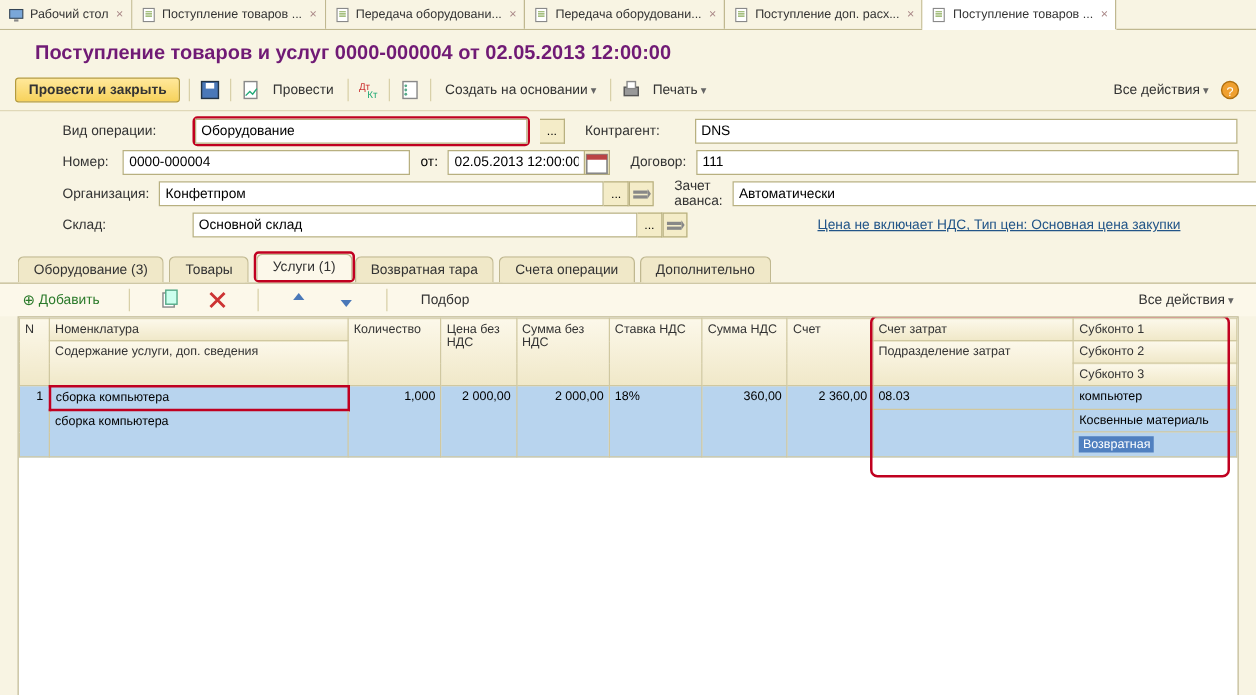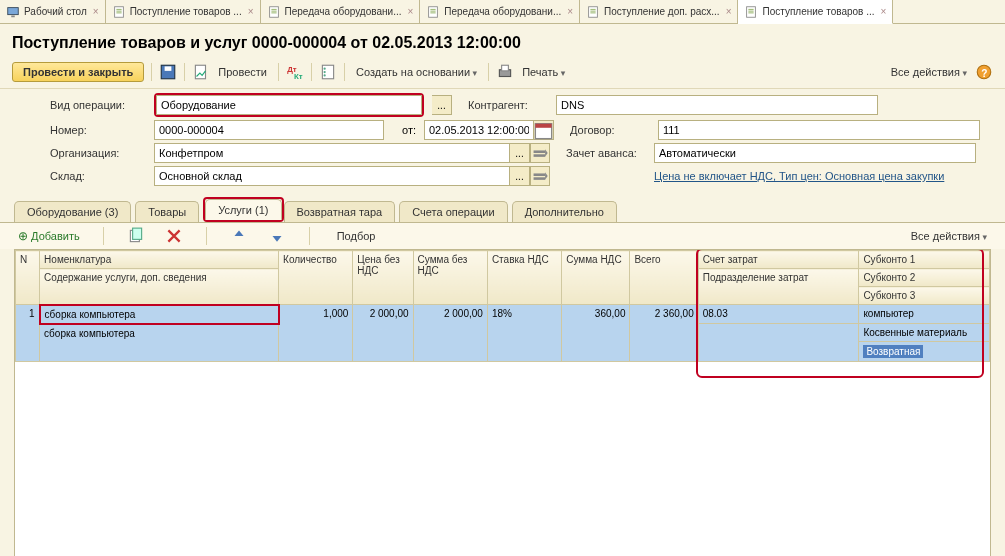--- a/index.html
+++ b/index.html
@@ -13,7 +13,7 @@
   .app-tab .close-x { margin-left: auto; padding-left: 6px; color: #a88; flex-shrink: 0; }
 
   
-  .doc-title { color: #000000; font-size: 16px; font-weight: bold; padding: 10px 14px 8px 12px; }
+  .doc-title { color: #701a75; font-size: 16px; font-weight: bold; padding: 10px 14px 8px 28px; }
 
   
   .cmd-bar { display: flex; align-items: center; padding: 2px 12px 6px 12px; gap: 4px; border-bottom: 1px solid #e0d8b8; }

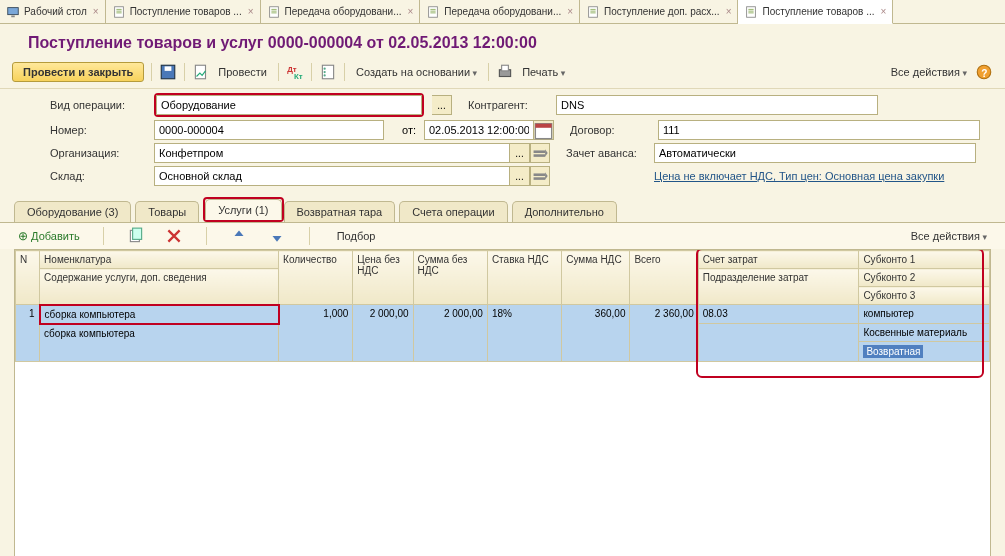--- a/index.html
+++ b/index.html
@@ -19,7 +19,7 @@
   .cmd-bar { display: flex; align-items: center; padding: 2px 12px 6px 12px; gap: 4px; border-bottom: 1px solid #e0d8b8; }
   .btn-primary { background: linear-gradient(#ffe89a,#f7d25c); border: 1px solid #b59b3c; border-radius: 3px; padding: 3px 10px; font-size: 11px; font-weight: bold; color: #333; cursor: pointer; }
   .sep { width: 1px; height: 18px; background: #d8d0a8; margin: 0 3px; }
-  .ico-btn { width: 18px; height: 18px; display: inline-flex; align-items: center; justify-content: center; cursor: pointer; font-weight: bold; }
+  .ico-btn { width: 18px; height: 18px; display: inline-flex; align-items: center; justify-content: center; cursor: pointer; }
   .txt-btn { padding: 2px 4px; cursor: pointer; color: #333; }
   .dd-arrow::after { content: " ▾"; font-size: 9px; color: #666; }
   .spacer { flex: 1; }

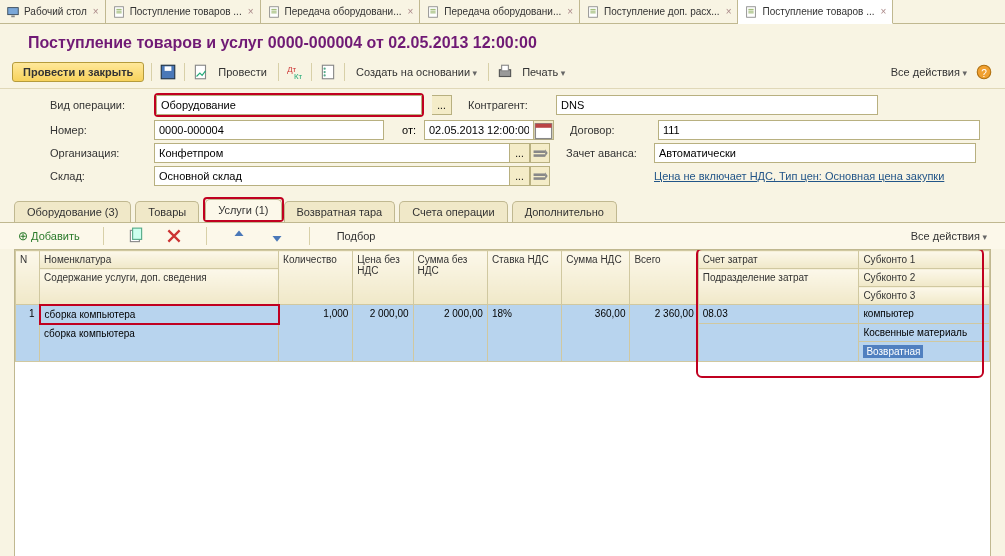--- a/index.html
+++ b/index.html
@@ -34,7 +34,7 @@
   .inp.w1 { width: 266px; }
   .inp.w2 { width: 230px; }
   .inp.w3 { width: 110px; }
-  .inp.w4 { width: 322px; }
+  .inp.w4 { width: 434px; }
   .fld-btn { width: 20px; height: 20px; border: 1px solid #b8b080; border-left: none; background: #f4ecc8; display: inline-flex; align-items: center; justify-content: center; cursor: pointer; font-size: 10px; }
   .fld-btn + .fld-btn { border-left: 1px solid #b8b080; }
   .link { color: #225588; text-decoration: underline; cursor: pointer; }

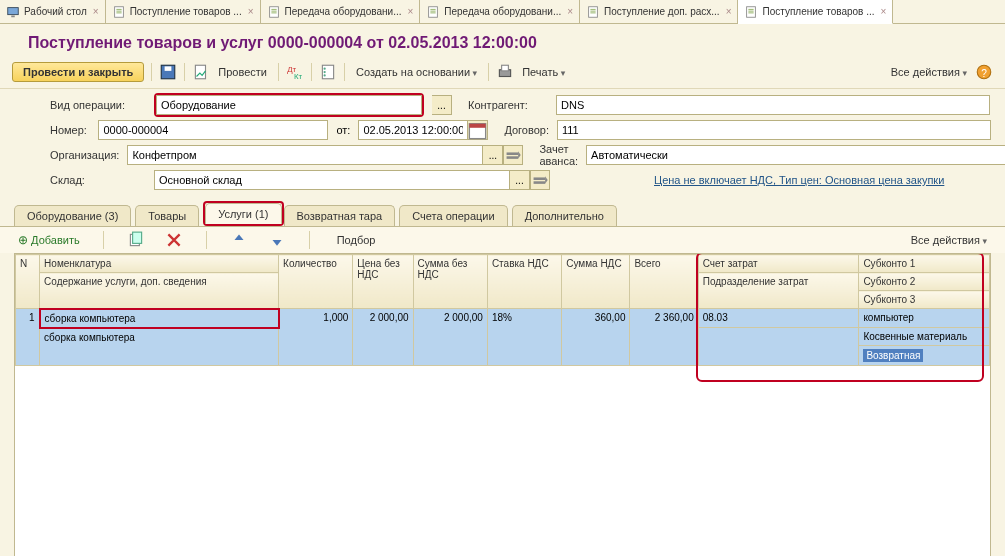--- a/index.html
+++ b/index.html
@@ -310,7 +310,7 @@
         <th rowspan="3">Сумма без НДС</th>
         <th rowspan="3">Ставка НДС</th>
         <th rowspan="3">Сумма НДС</th>
-        <th rowspan="3">Всего</th>
+        <th rowspan="3">Счет</th>
         <th>Счет затрат</th>
         <th>Субконто 1</th>
       </tr>

